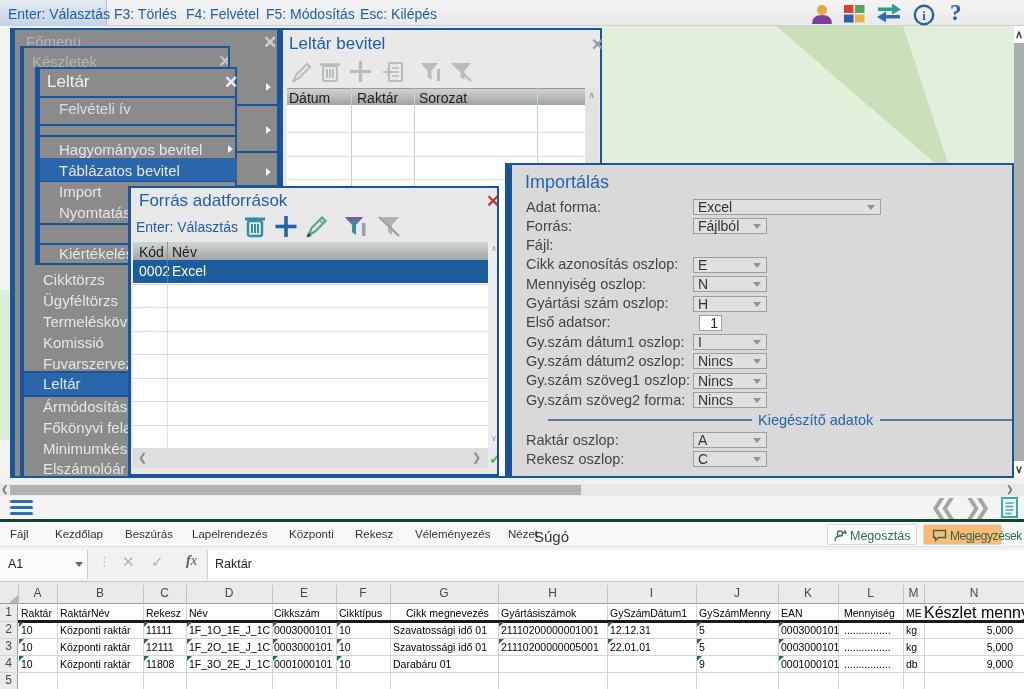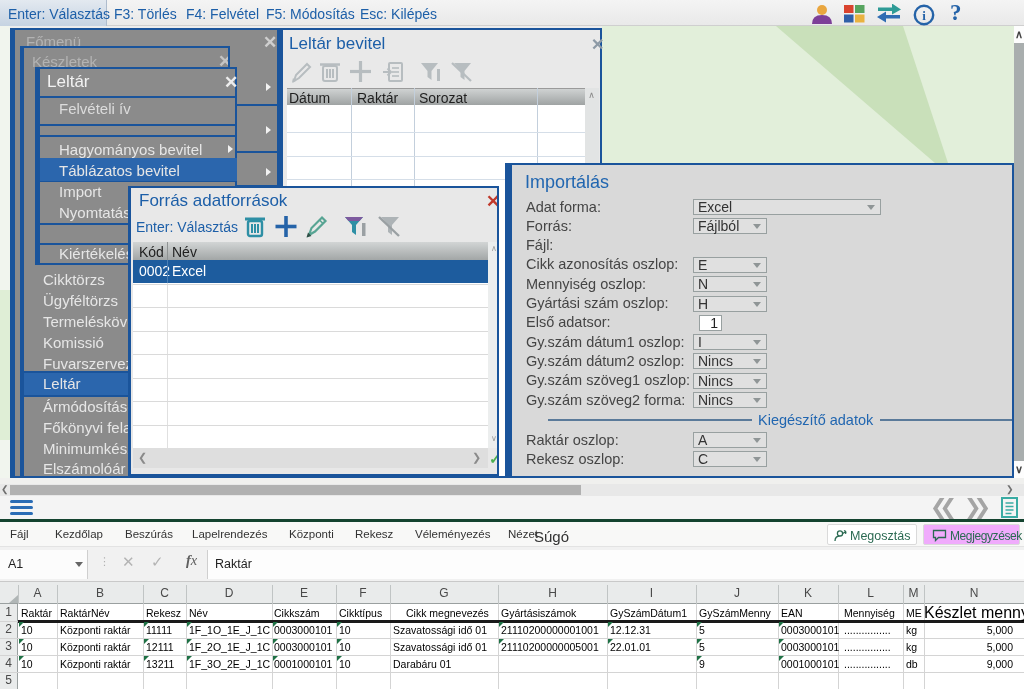--- a/index.html
+++ b/index.html
@@ -289,7 +289,7 @@
       </svg>
    <div class="a" style="left:22px;top:4px;font-size:12.5px;color:#2b6a52">Megosztás</div>
  </div>
- <div class="a" style="left:923px;top:2px;width:97px;height:21px;background:#f0abfc;border:1px solid #dadada;border-radius:2px">
+ <div class="a" style="left:923px;top:2px;width:79px;height:21px;background:#fdba74;border:1px solid #dadada;border-radius:2px">
    <svg class="a" style="left:8px;top:4px" width="15" height="13" viewBox="0 0 15 13">
         <path d="M1.5 1.5 L13.5 1.5 L13.5 8.5 L6.5 8.5 L3.5 11.5 L3.5 8.5 L1.5 8.5 Z" fill="none" stroke="#2b6a52" stroke-width="1.3"></path>
       </svg>

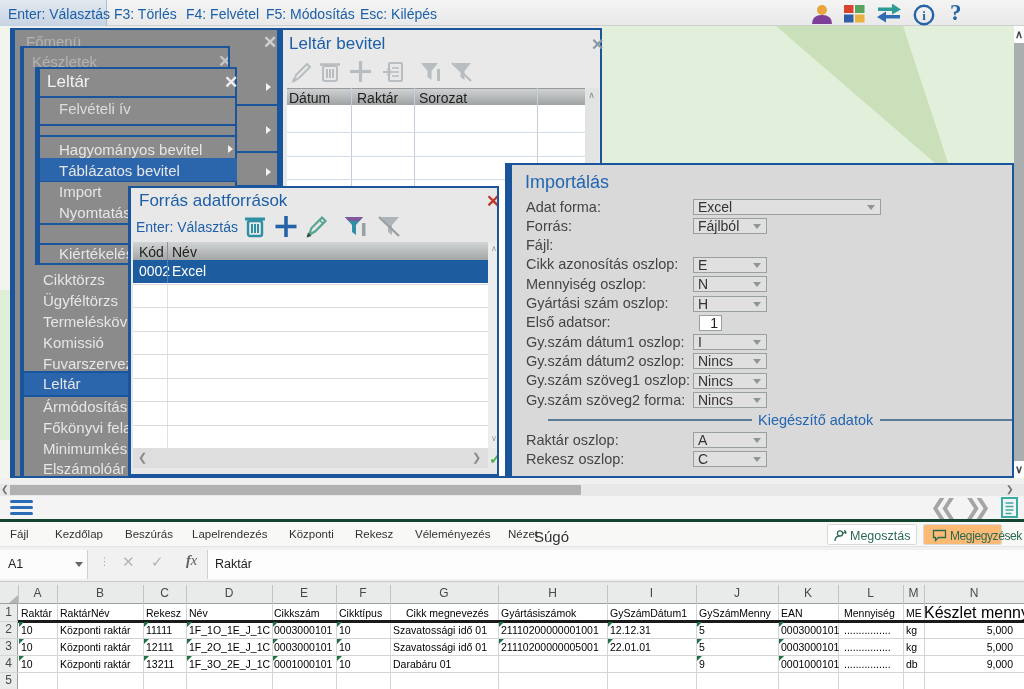--- a/index.html
+++ b/index.html
@@ -411,7 +411,7 @@
     <div class="a" style="left:924px;top:35.0px;width:100px;height:16px;font-size:10.5px;color:#000;text-align:right;padding-right:11px;line-height:16px;white-space:nowrap">5,000</div>
     <div class="a" style="left:21px;top:52.0px;font-size:10.5px;color:#000;line-height:16px;white-space:nowrap">10</div>
     <div class="a" style="left:60px;top:52.0px;font-size:10.5px;color:#000;line-height:16px;white-space:nowrap">Központi raktár</div>
-    <div class="a" style="left:146px;top:52.0px;font-size:10.5px;color:#000;line-height:16px;white-space:nowrap">13211</div>
+    <div class="a" style="left:146px;top:52.0px;font-size:10.5px;color:#000;line-height:16px;white-space:nowrap">11808</div>
     <div class="a" style="left:189px;top:52.0px;font-size:10.5px;color:#000;line-height:16px;white-space:nowrap">1F_3O_2E_J_1C</div>
     <div class="a" style="left:274px;top:52.0px;font-size:10.5px;color:#000;line-height:16px;white-space:nowrap">0001000101</div>
     <div class="a" style="left:339px;top:52.0px;font-size:10.5px;color:#000;line-height:16px;white-space:nowrap">10</div>

